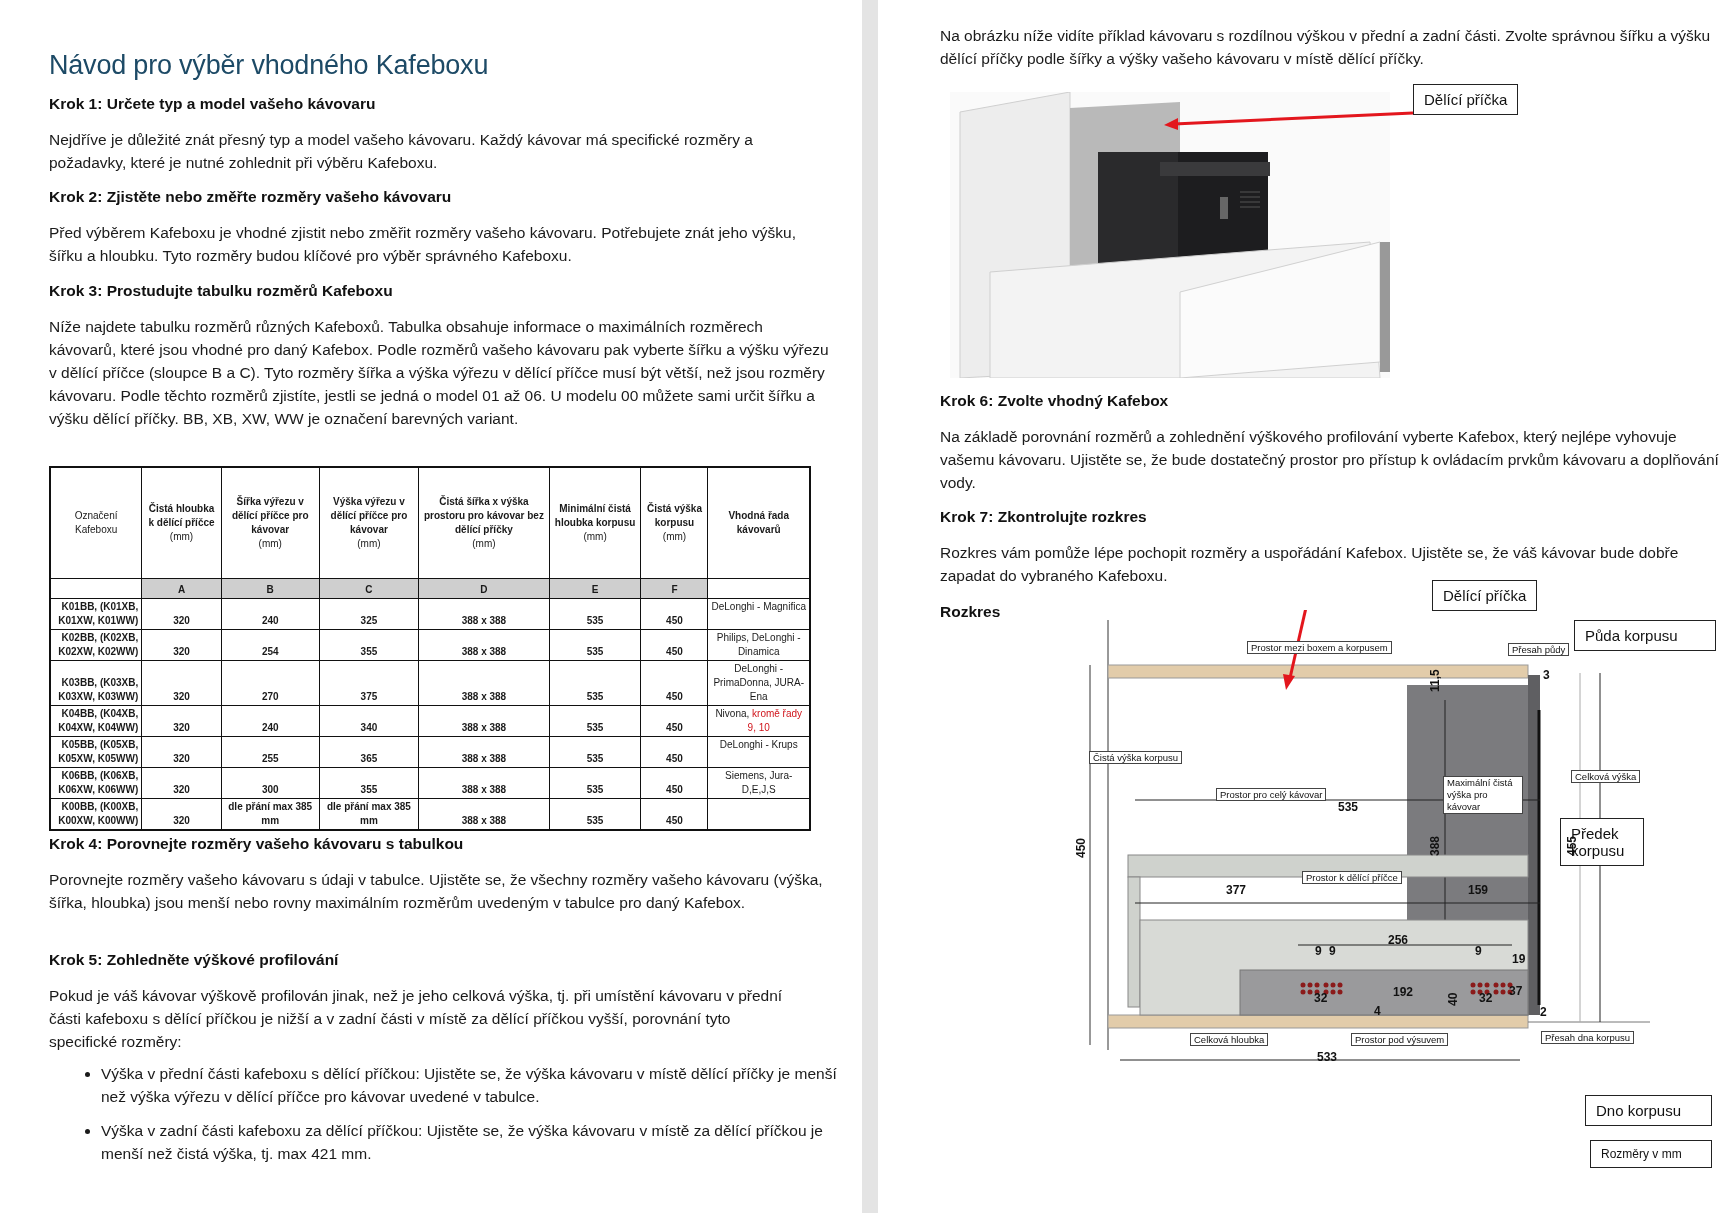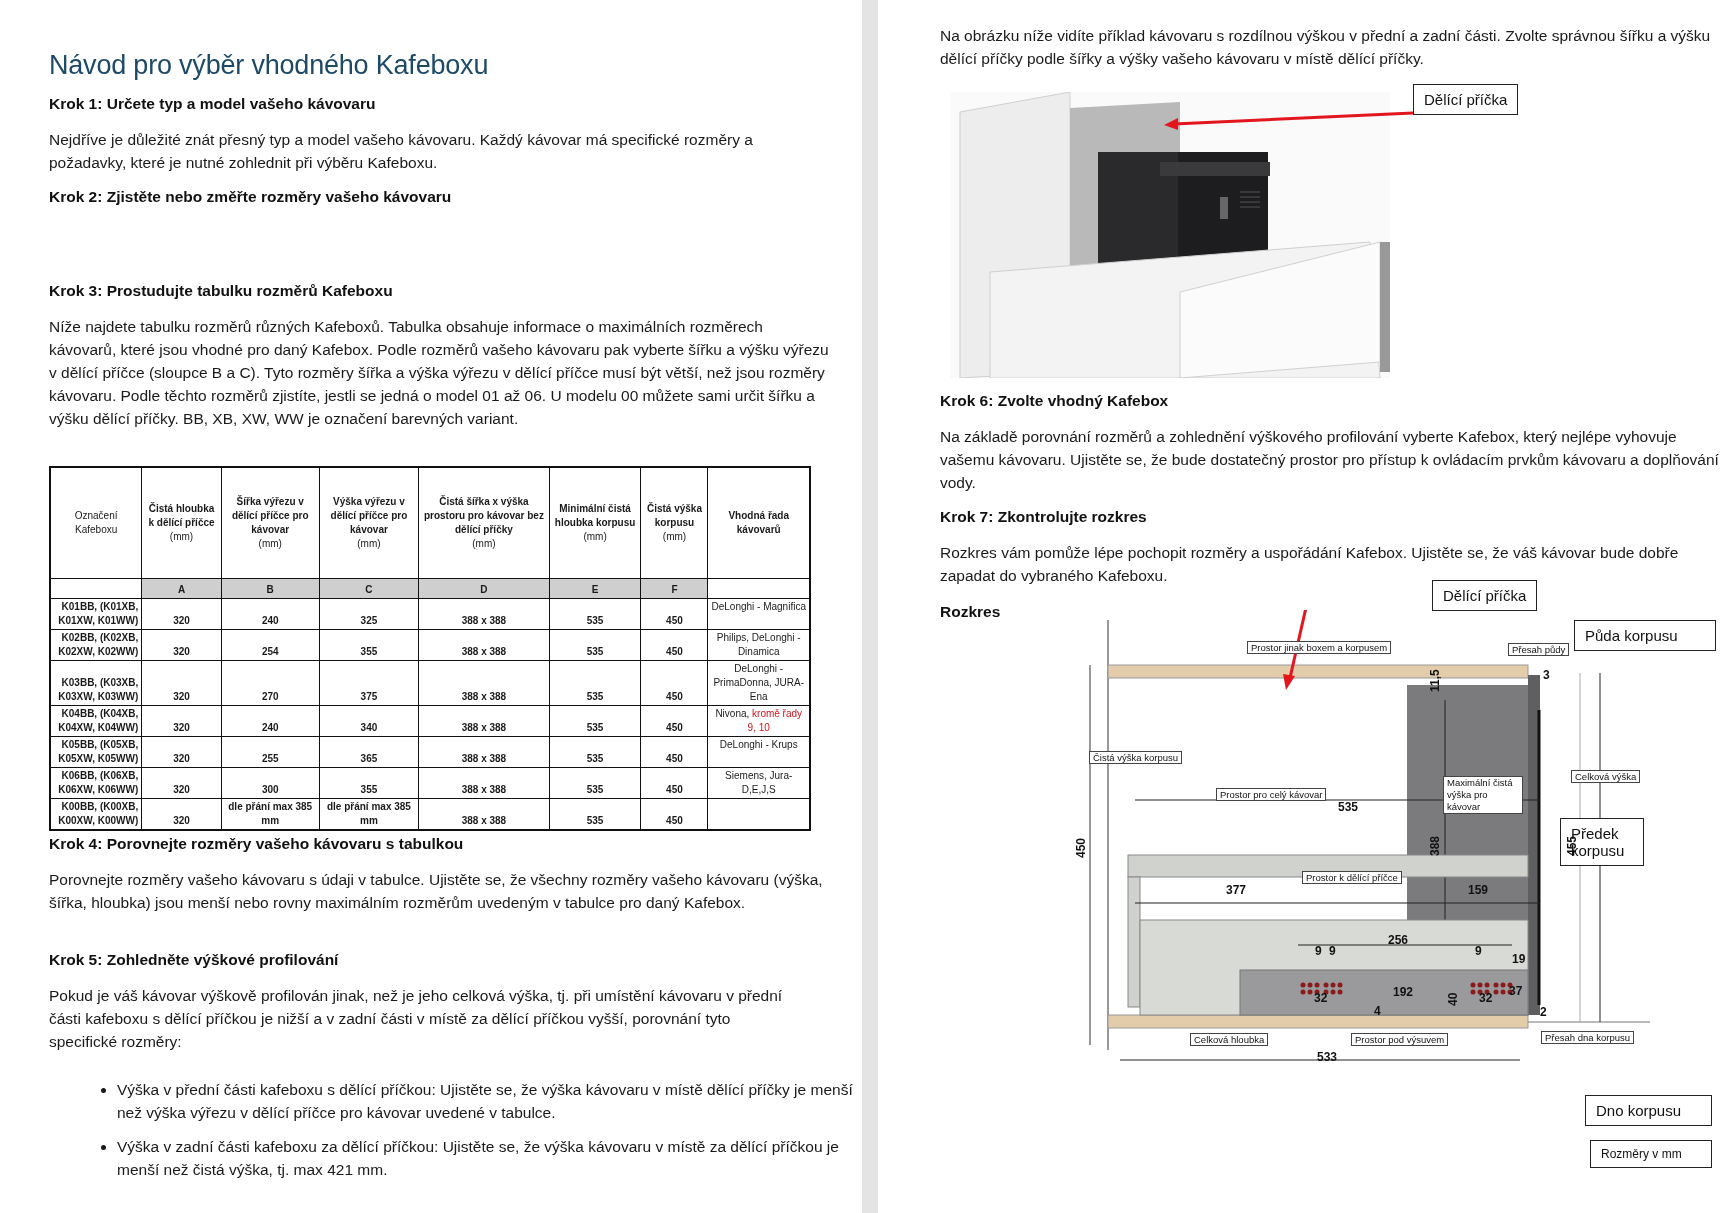--- a/index.html
+++ b/index.html
@@ -50,6 +50,7 @@
   <div class="p" style="left:49px;top:128px;width:780px">Nejdříve je důležité znát přesný typ a model vašeho kávovaru. Každý kávovar má specifické rozměry a požadavky, které je nutné zohlednit při výběru Kafeboxu.</div>
 
   <div class="h" style="left:49px;top:188px">Krok 2: Zjistěte nebo změřte rozměry vašeho kávovaru</div>
+  <div class="p" style="left:49px;top:221px;width:780px">Před výběrem Kafeboxu je vhodné zjistit nebo změřit rozměry vašeho kávovaru. Potřebujete znát jeho výšku, šířku a hloubku. Tyto rozměry budou klíčové pro výběr správného Kafeboxu.</div>
 
   <div class="h" style="left:49px;top:282px">Krok 3: Prostudujte tabulku rozměrů Kafeboxu</div>
   <div class="p" style="left:49px;top:315px;width:780px">Níže najdete tabulku rozměrů různých Kafeboxů. Tabulka obsahuje informace o maximálních rozměrech kávovarů, které jsou vhodné pro daný Kafebox. Podle rozměrů vašeho kávovaru pak vyberte šířku a výšku výřezu v dělící příčce (sloupce B a C). Tyto rozměry šířka a výška výřezu v dělící příčce musí být větší, než jsou rozměry kávovaru. Podle těchto rozměrů zjistíte, jestli se jedná o model 01 až 06. U modelu 00 můžete sami určit šířku a výšku dělící příčky. BB, XB, XW, WW je označení barevných variant.</div>

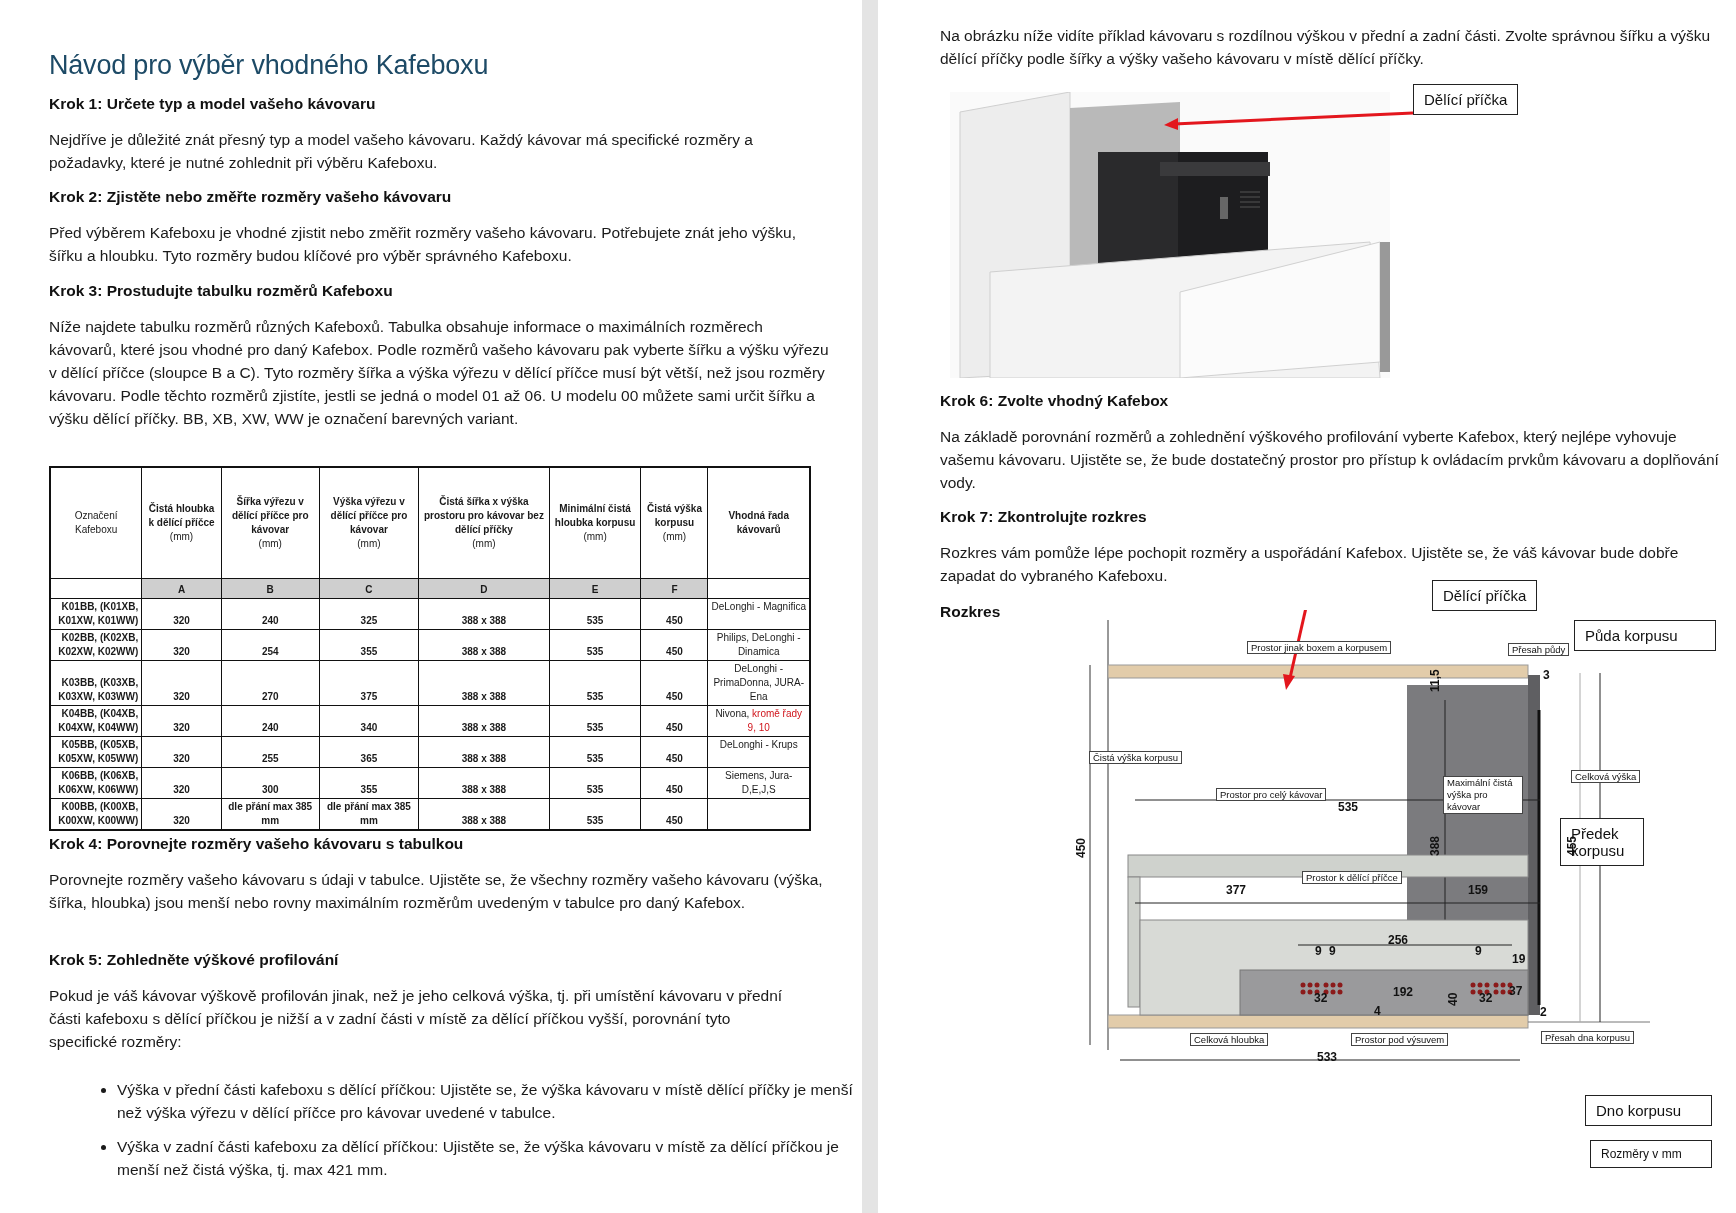--- a/index.html
+++ b/index.html
@@ -270,7 +270,7 @@
 <div class="callout" style="left:1585px;top:1095px;width:105px">Dno korpusu</div>
 <div class="callout" style="left:1590px;top:1140px;width:100px;font-size:12px">Rozměry v mm</div>
 
-<div class="small-label" style="left:1247px;top:641px">Prostor jinak boxem a korpusem</div>
+<div class="small-label" style="left:1247px;top:641px">Prostor mezi boxem a korpusem</div>
 <div class="small-label" style="left:1508px;top:643px">Přesah půdy</div>
 <div class="small-label" style="left:1089px;top:751px">Čistá výška korpusu</div>
 <div class="small-label" style="left:1216px;top:788px">Prostor pro celý kávovar</div>

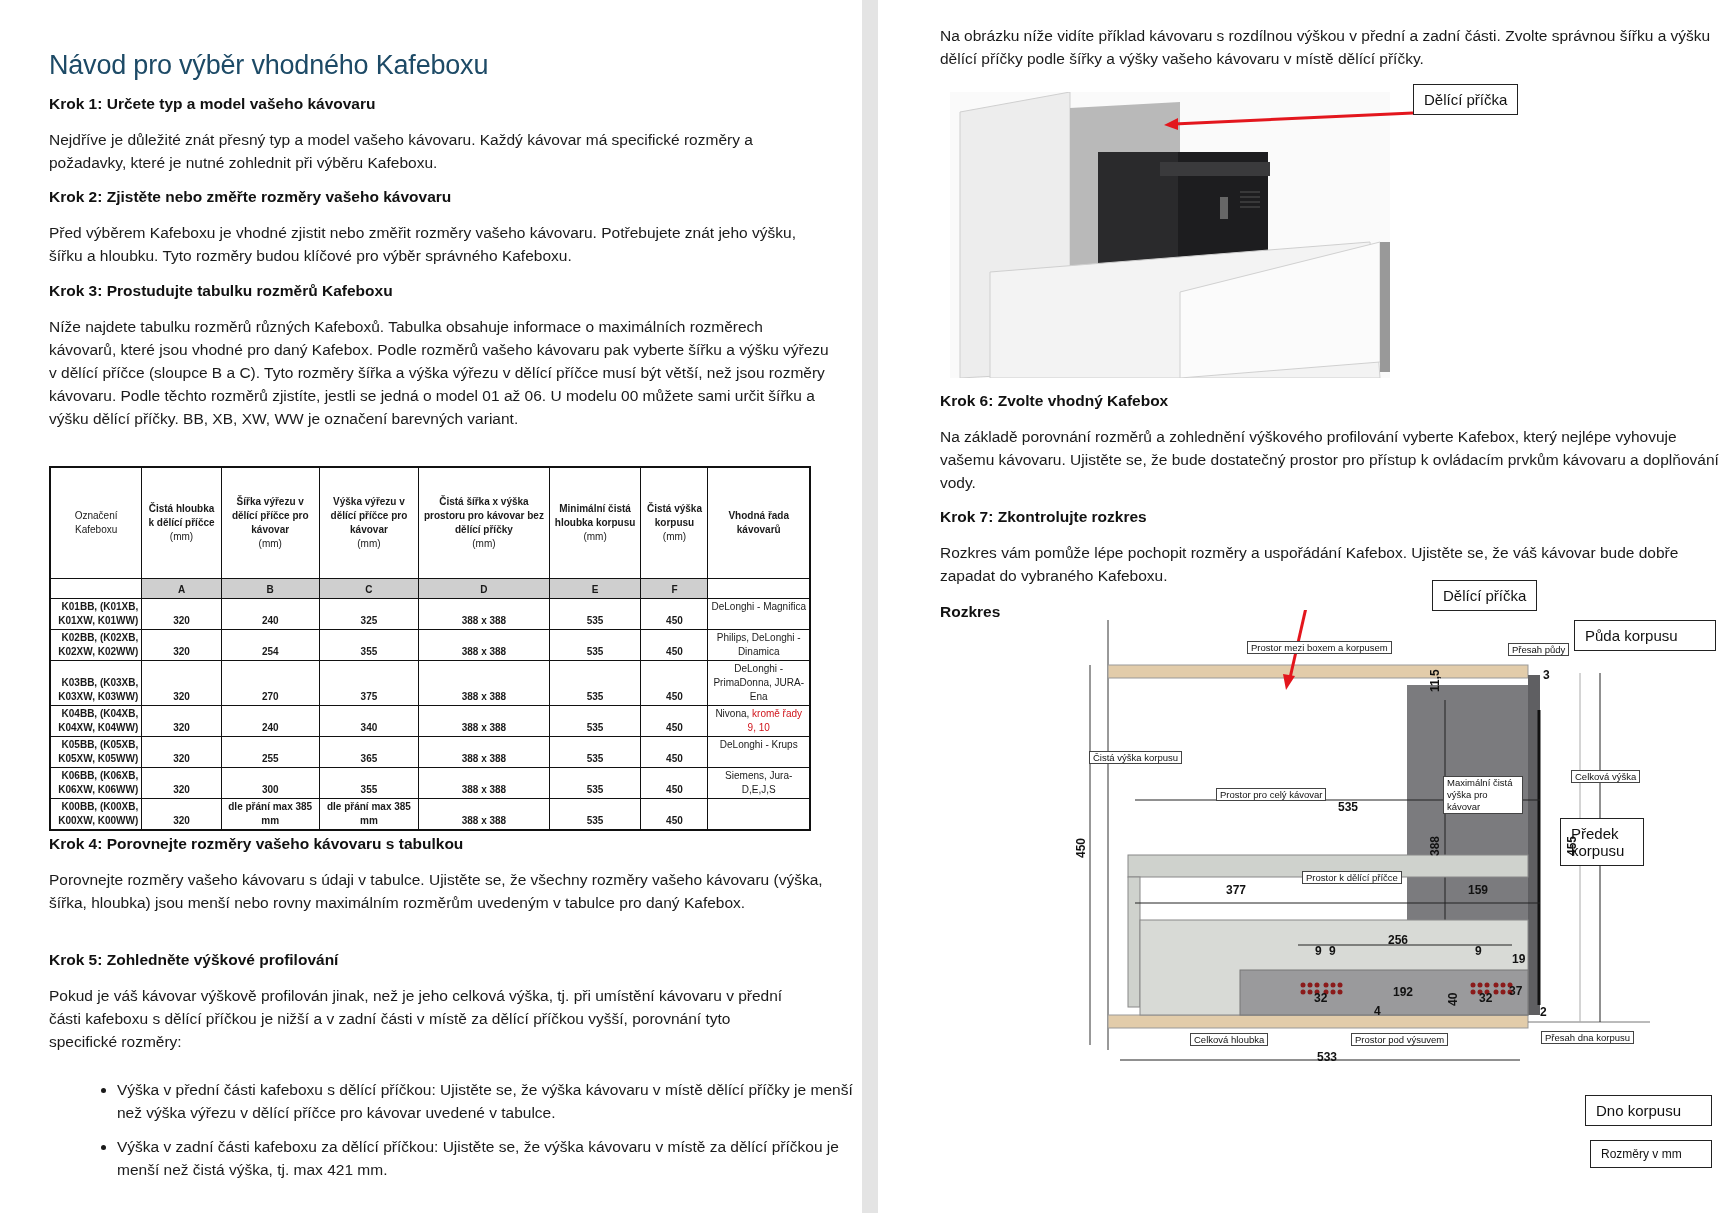--- a/index.html
+++ b/index.html
@@ -30,7 +30,7 @@
   #kafebox-table tr.row.tall td { height:42px; }
   .red { color:#d0141b;margin-top:16px; }
 
-  ul.bullets { position:absolute; left:49px; top:1062px; margin:16px; padding-left:52px; width:740px; font-size:15.5px; line-height:23px; }
+  ul.bullets { position:absolute; left:49px; top:1062px; margin:0; padding-left:52px; width:740px; font-size:15.5px; line-height:23px; }
   ul.bullets li { margin-bottom:11px; }
 
   

